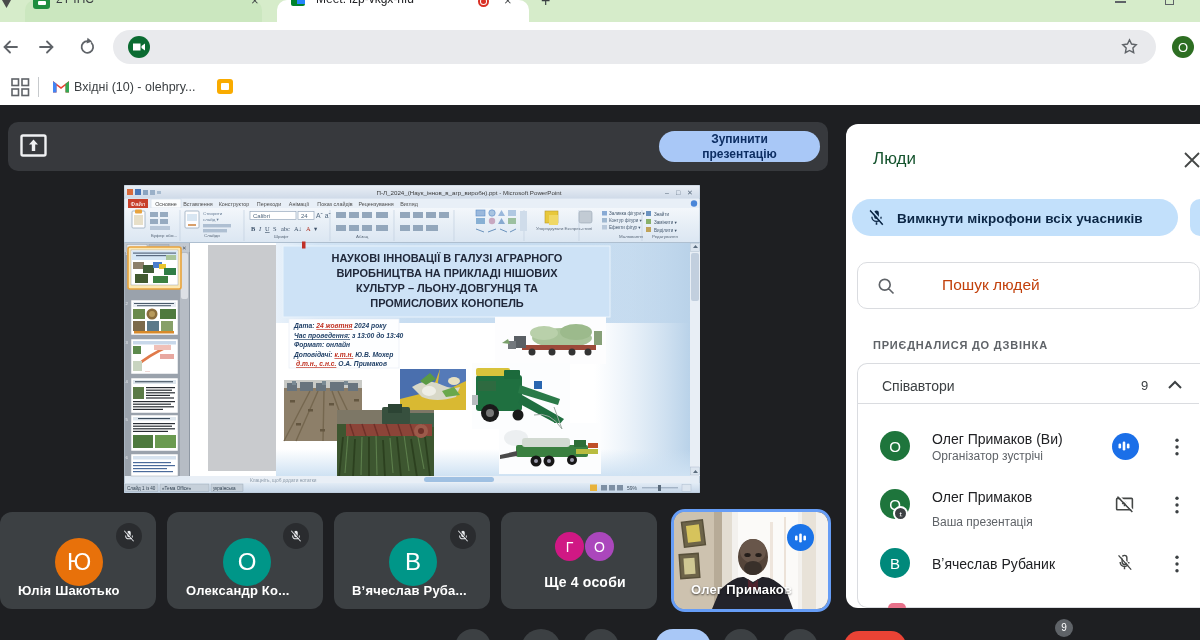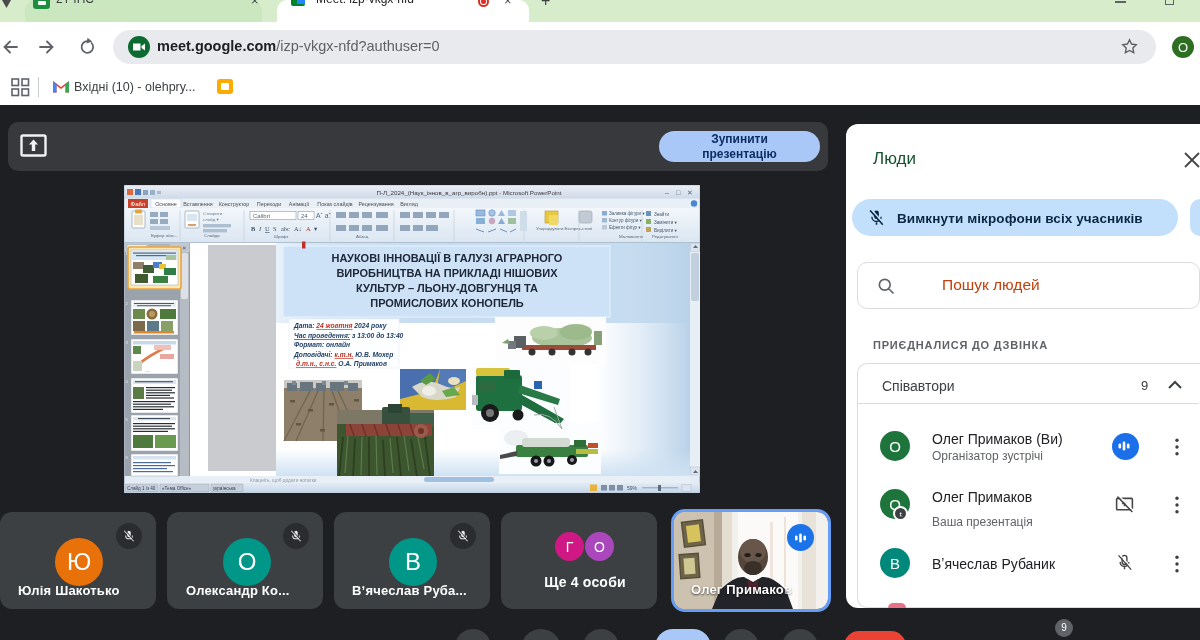--- a/index.html
+++ b/index.html
@@ -69,7 +69,6 @@
   <svg class="abs" style="left:133px;top:42px;" width="13" height="10" viewBox="0 0 13 10">
       <path d="M0 1.5 h7.5 v7 H0 z M8.5 4 L12 1.5 v7 L8.5 6 z" fill="#fff"></path>
     </svg>
-  <div class="abs" style="left:157px;top:38px;font-size:14.5px;color:#202124;font-weight:bold;">meet.google.com<span style="color:#5f6368;font-weight:normal;">/izp-vkgx-nfd?authuser=0</span></div>
   <svg class="abs" style="left:1120px;top:37px;" width="19" height="19" viewBox="0 0 24 24">
       <path fill="none" stroke="#5f6368" stroke-width="1.8" d="M12 3.6l2.6 5.3 5.9.9-4.2 4.1 1 5.8L12 17l-5.2 2.7 1-5.8L3.5 9.8l5.9-.9z"></path>
     </svg>

